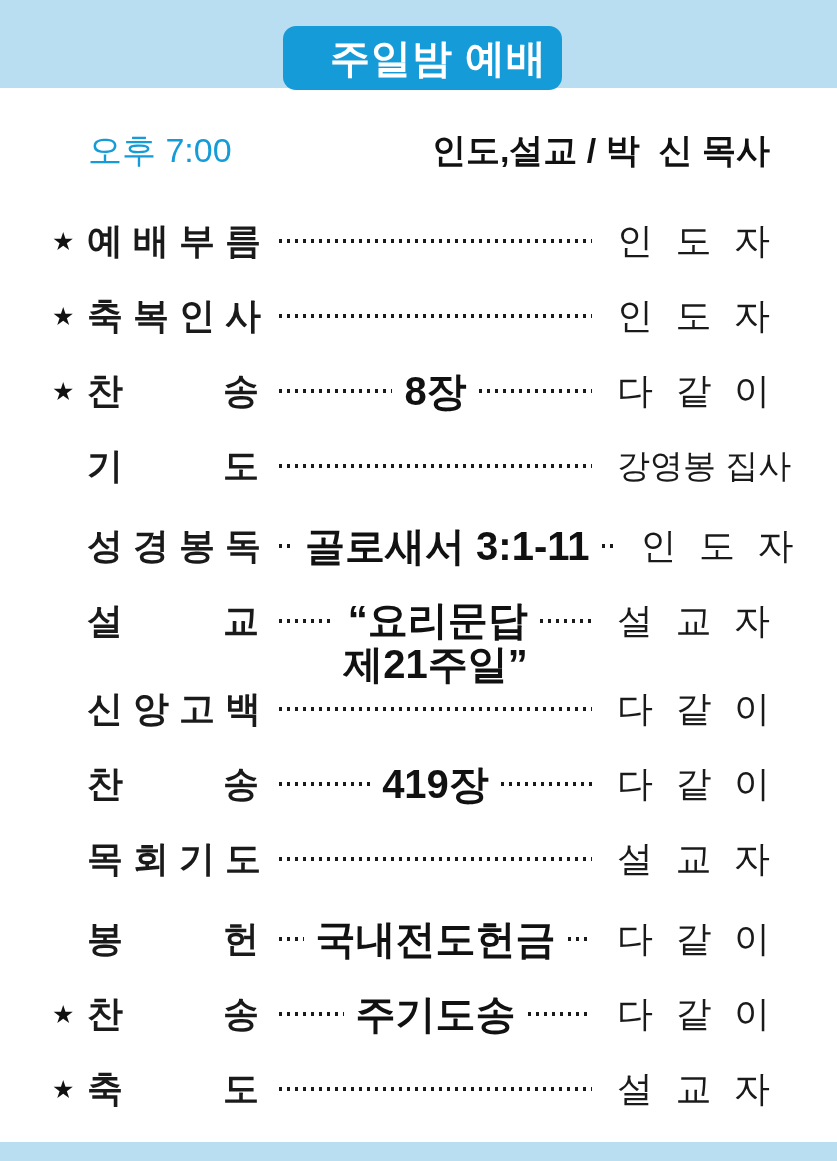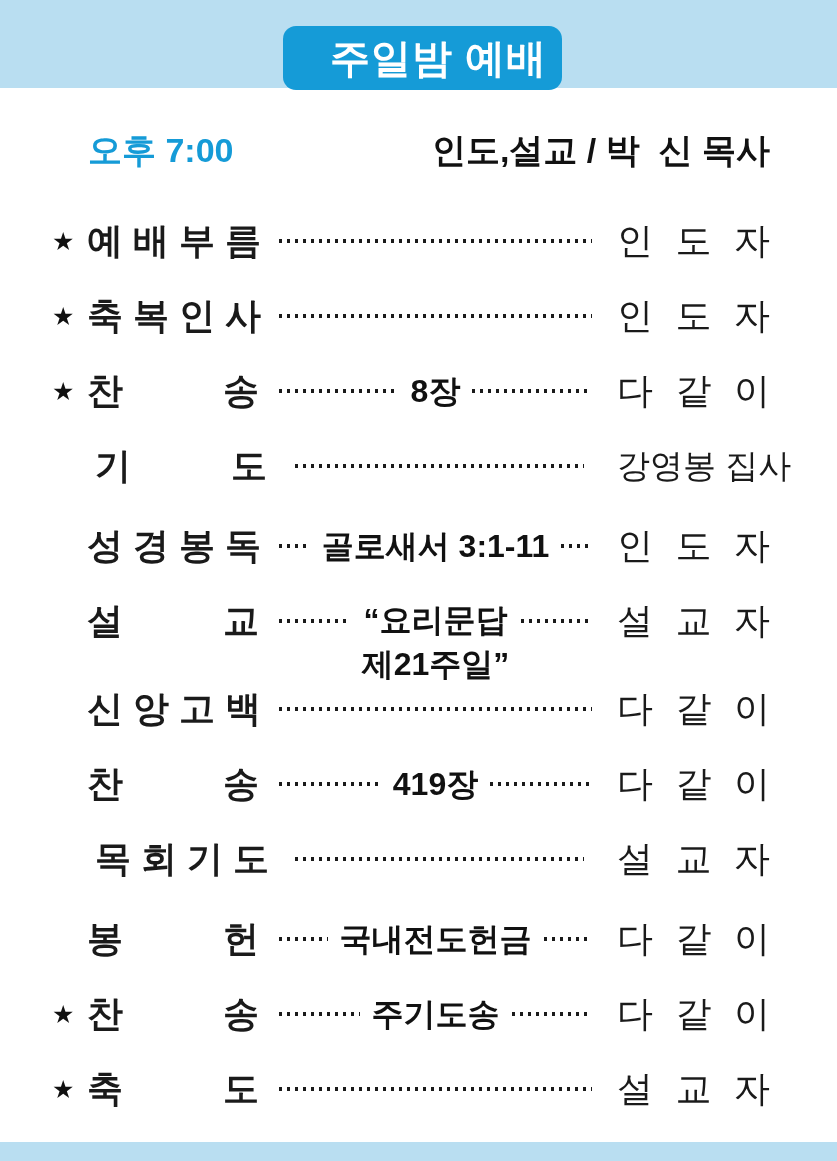--- a/index.html
+++ b/index.html
@@ -46,7 +46,7 @@
   }
   .time-text {
     font-size: 34px;
-    font-weight: bold;
+    font-weight: normal;
   }
   .leader-line-text {
     font-size: 34px;

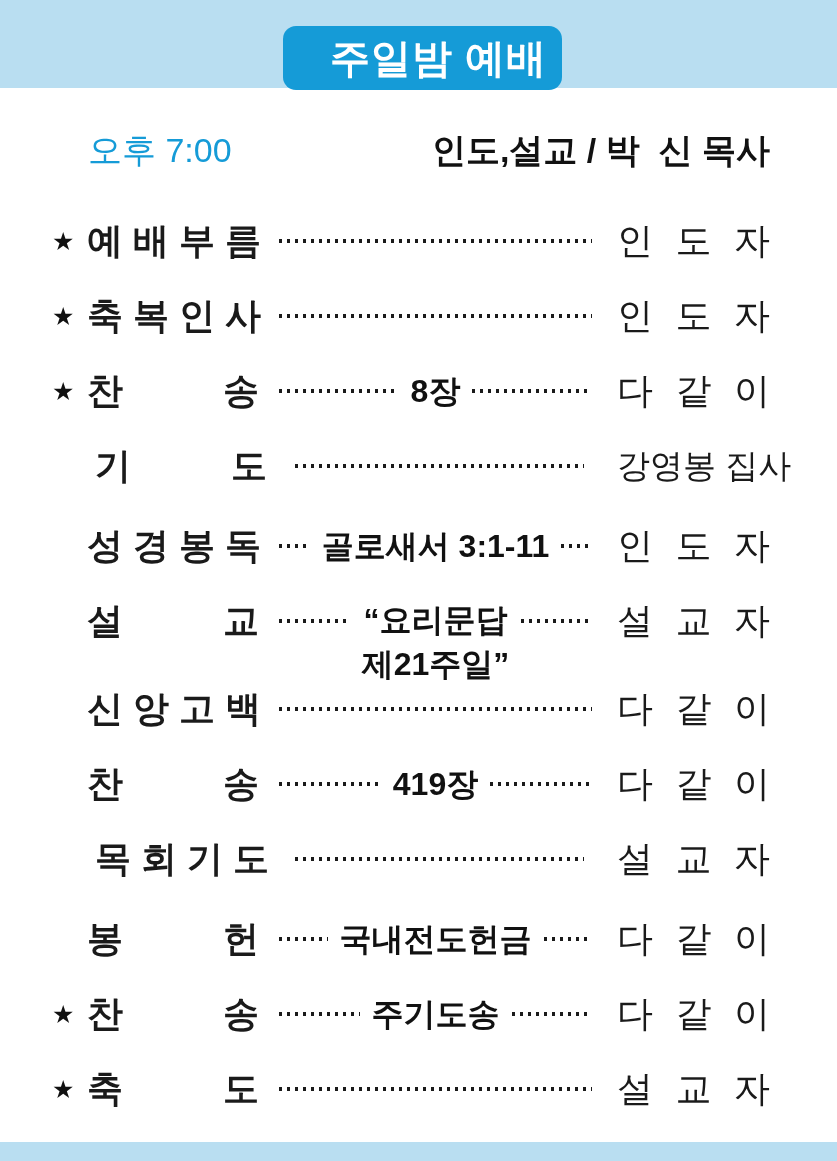--- a/index.html
+++ b/index.html
@@ -99,10 +99,10 @@
   .leader.l-right { margin: 0 25px 0 12px; }
   .center-col {
     flex: none;
-    font-size: 32px;
+    font-size: 40px;
     font-weight: bold;
     line-height: 46px;
-    text-align: center;
+    text-align: right;
     white-space: pre-line;
     color: #111111;
   }

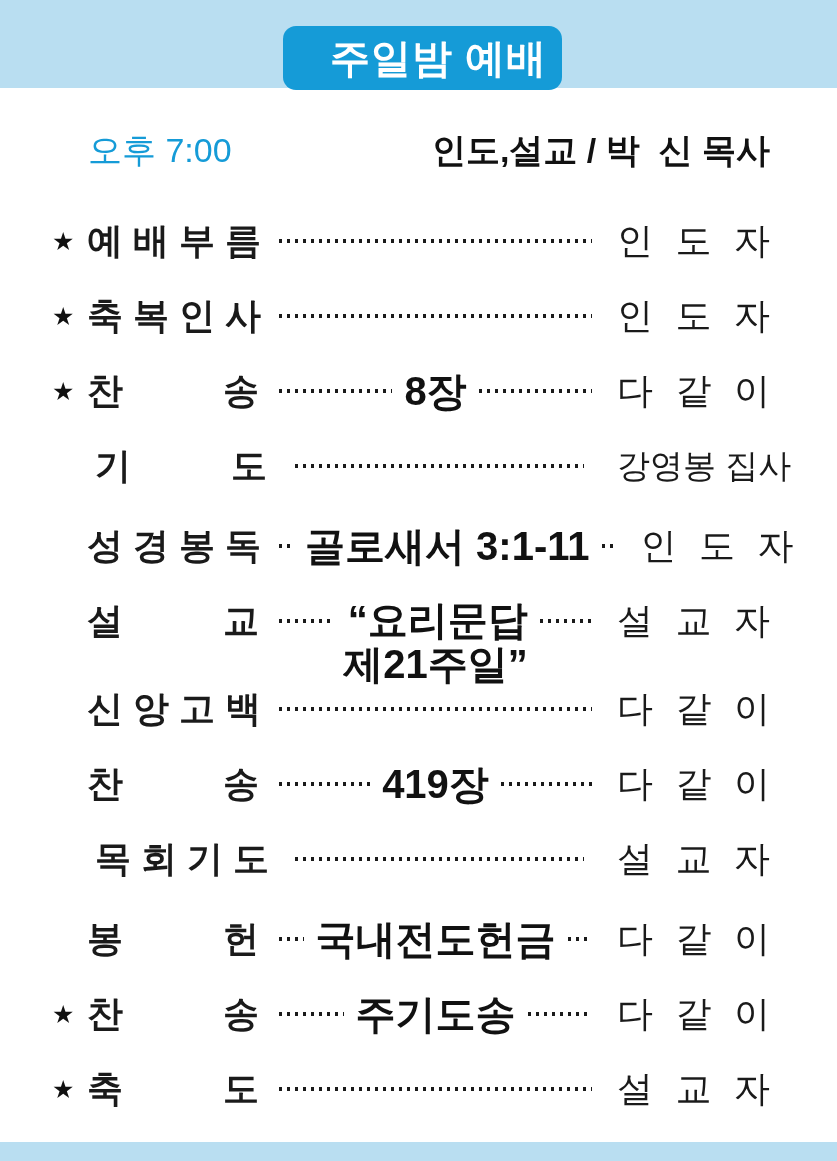--- a/index.html
+++ b/index.html
@@ -64,7 +64,7 @@
     min-height: 46px;
     margin-bottom: 29px;
   }
-  .row.mb34 { margin-bottom: 34px; gap: 8px; }
+  .row.mb34 { margin-bottom: 34px; }
   .row.mb16 { }
   .row.mb0  { margin-bottom: 0; }
   .star-col {

